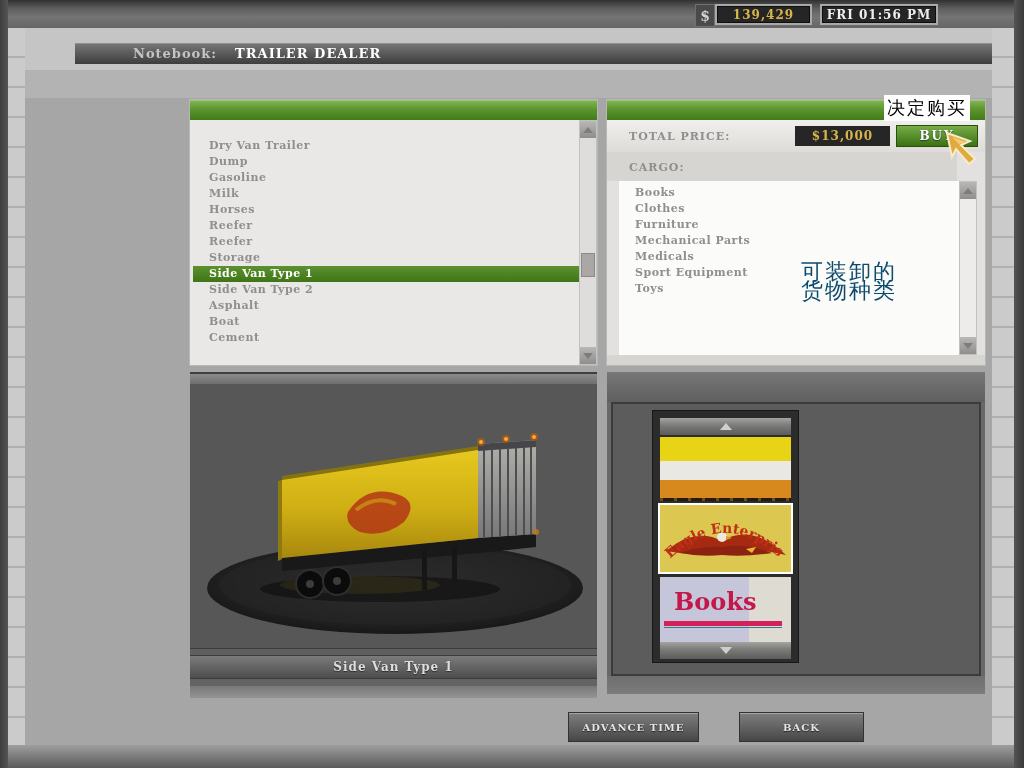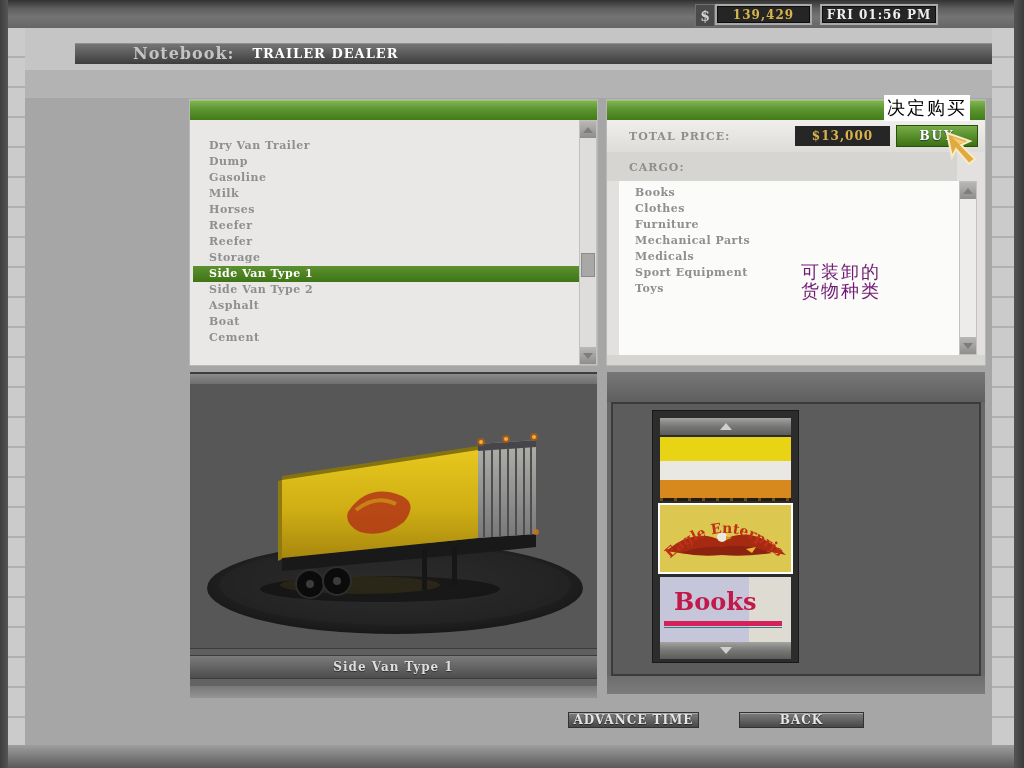--- a/index.html
+++ b/index.html
@@ -107,7 +107,7 @@
 
   <div class="abs strip-upper"></div>
   <div class="abs nb-bar">
-    <span class="small-label" style="color:#c4c4c4;font-size:16px;">Notebook:</span>
+    <span class="small-label" style="color:#c4c4c4;font-size:13px;">Notebook:</span>
     <span style="color:#fff;font-size:13px;font-weight:bold;letter-spacing:1px;margin-left:18px;">TRAILER DEALER</span>
   </div>
   <div class="abs nb-cap"></div>

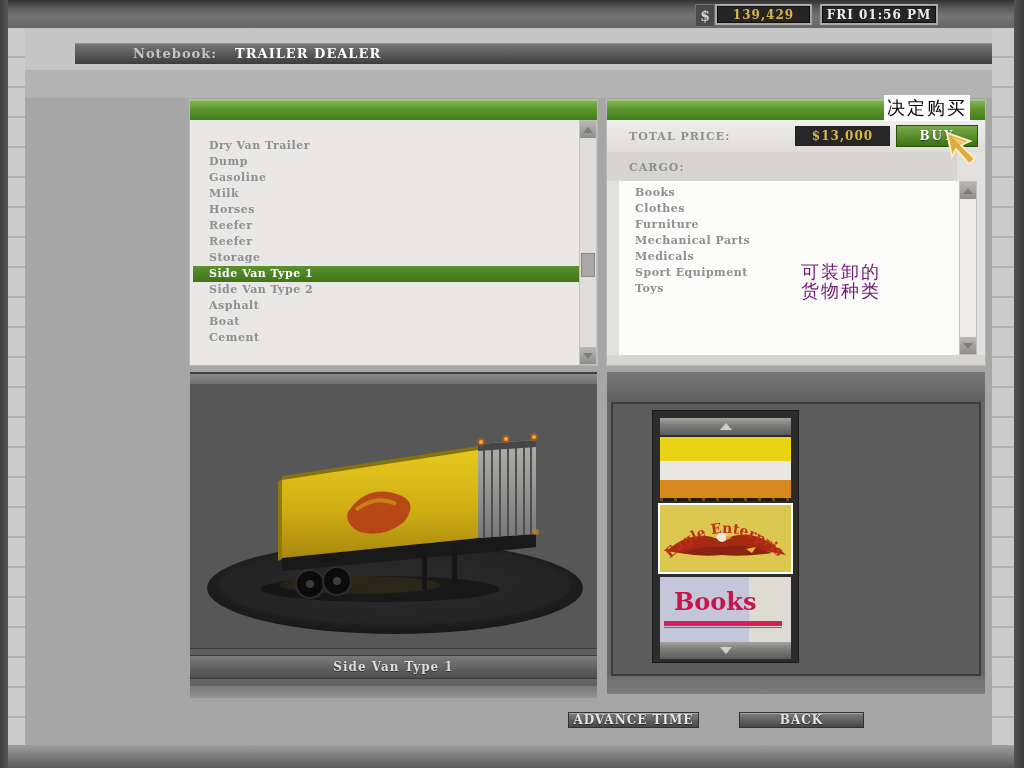--- a/index.html
+++ b/index.html
@@ -304,7 +304,7 @@
   <div class="abs edge-right"></div>
 
   <div class="abs cjk note-bg" style="left:884px;top:95px;font-size:18px;letter-spacing:2px;padding:1px 3px;z-index:20;">决定购买</div>
-  <div class="abs cjk" style="left:801px;top:262px;font-size:18px;line-height:19px;letter-spacing:2px;color:#701a75;">
+  <div class="abs cjk" style="left:801px;top:262px;font-size:22px;line-height:19px;letter-spacing:2px;color:#0c4a6e;">
     <div>可装卸的</div>
     <div>货物种类</div>
   </div>

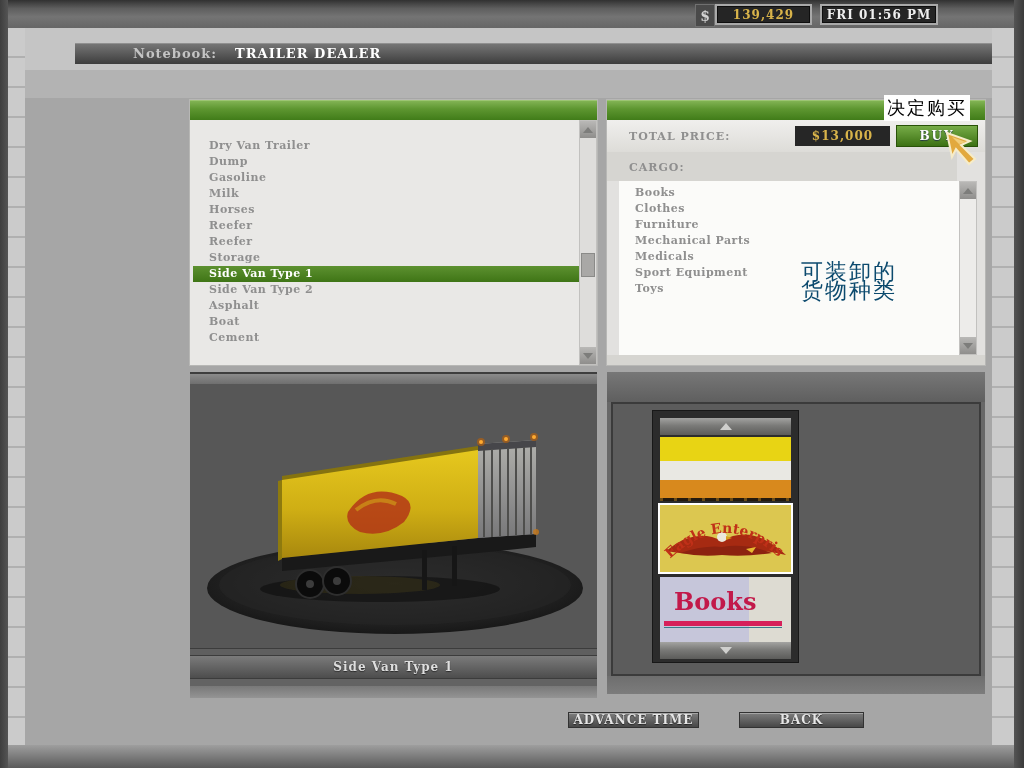--- a/index.html
+++ b/index.html
@@ -86,9 +86,9 @@
   .fold{background-image:repeating-linear-gradient(90deg,rgba(255,255,255,.28) 0 2px,rgba(255,255,255,0) 2px 8px,rgba(0,0,0,.07) 8px 10px,rgba(0,0,0,0) 10px 15px);}
 
   
-  .gray-btn{position:absolute;height:16px;background:linear-gradient(180deg,#7e7e7e,#474747);
+  .gray-btn{position:absolute;height:30px;background:linear-gradient(180deg,#7e7e7e,#474747);
             border:1px solid #323232;box-sizing:border-box;box-shadow:inset 0 1px 0 #a5a5a5;
-            color:#e6e6e6;font-size:12px;font-weight:bold;letter-spacing:1px;
+            color:#e6e6e6;font-size:10px;font-weight:bold;letter-spacing:1px;
             display:flex;align-items:center;justify-content:center;text-shadow:0 1px 1px #222;}
 
   

